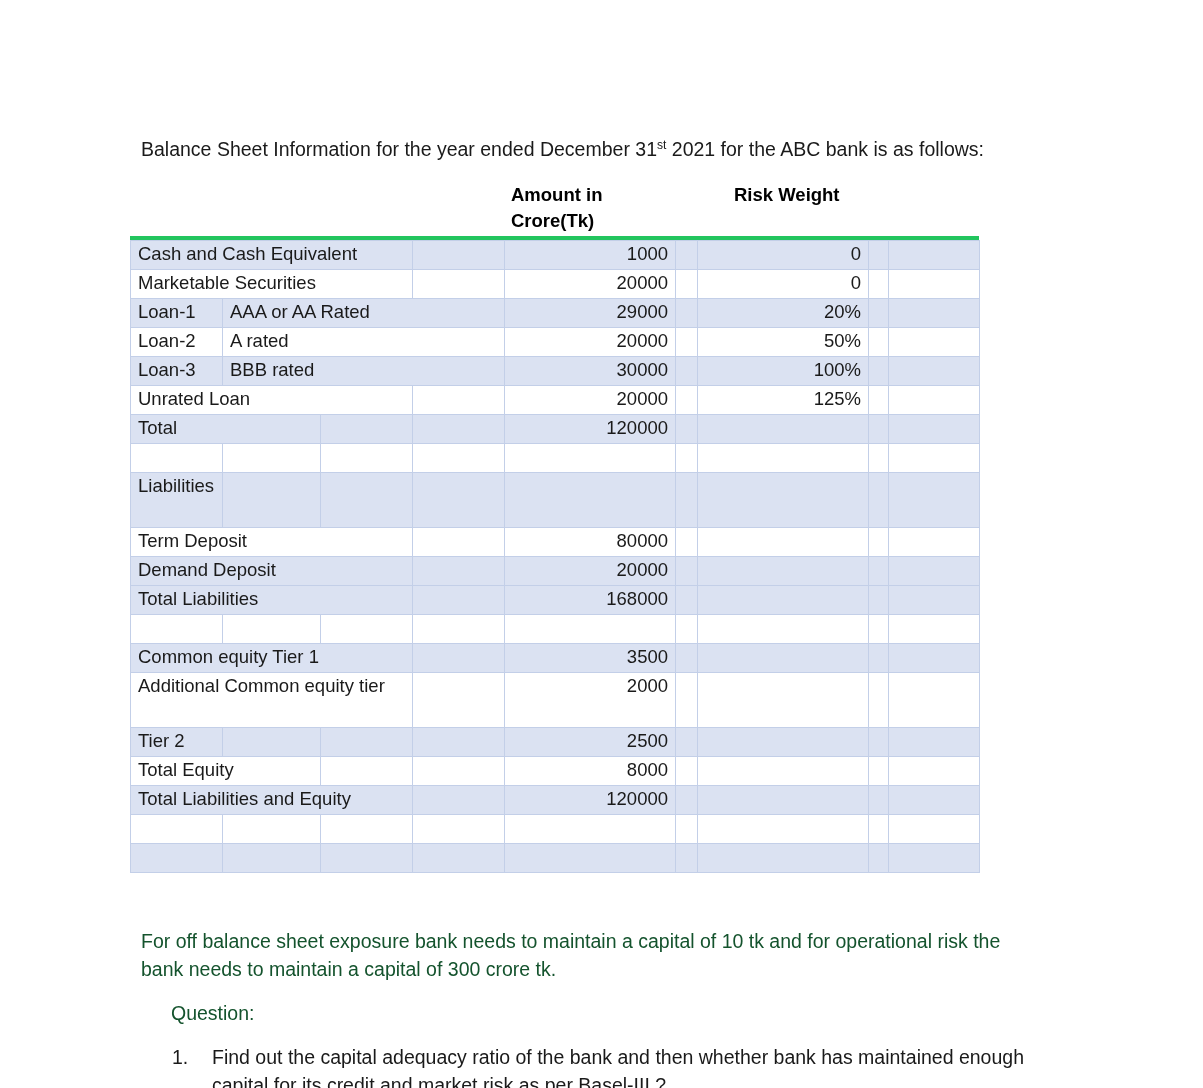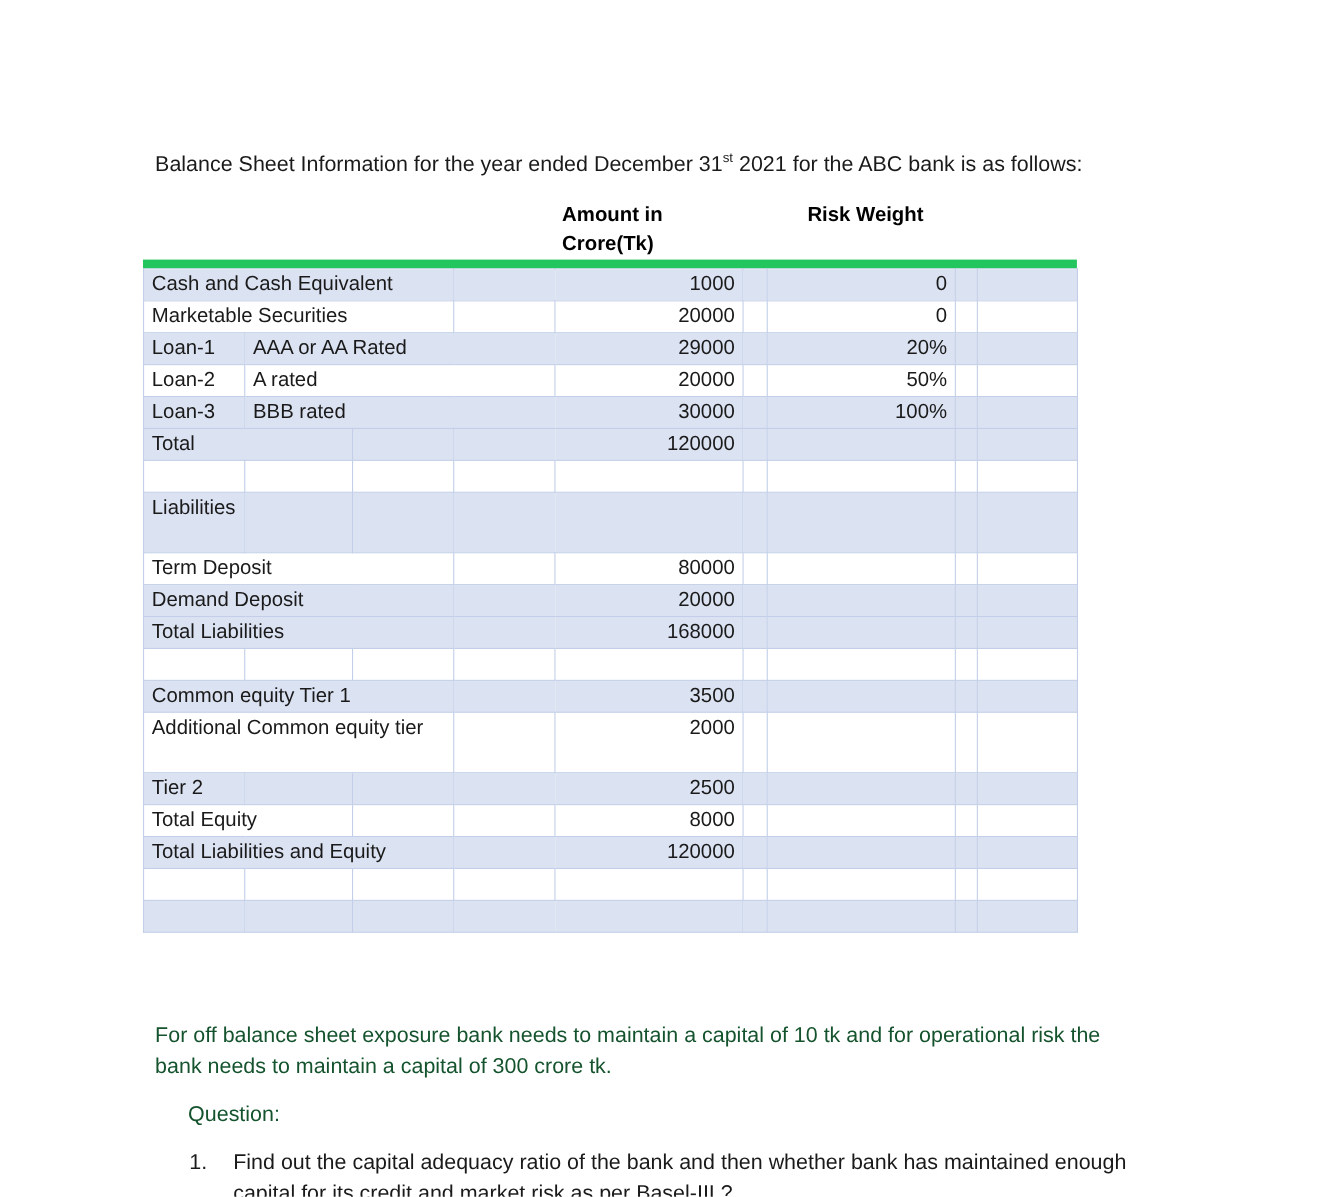--- a/index.html
+++ b/index.html
@@ -57,7 +57,7 @@
     left: 130px;
     top: 236px;
     width: 849px;
-    border-top: 8px solid #22c55e;
+    border-top: 4px solid #22c55e;
   }
   table.bs {
     border-collapse: collapse;

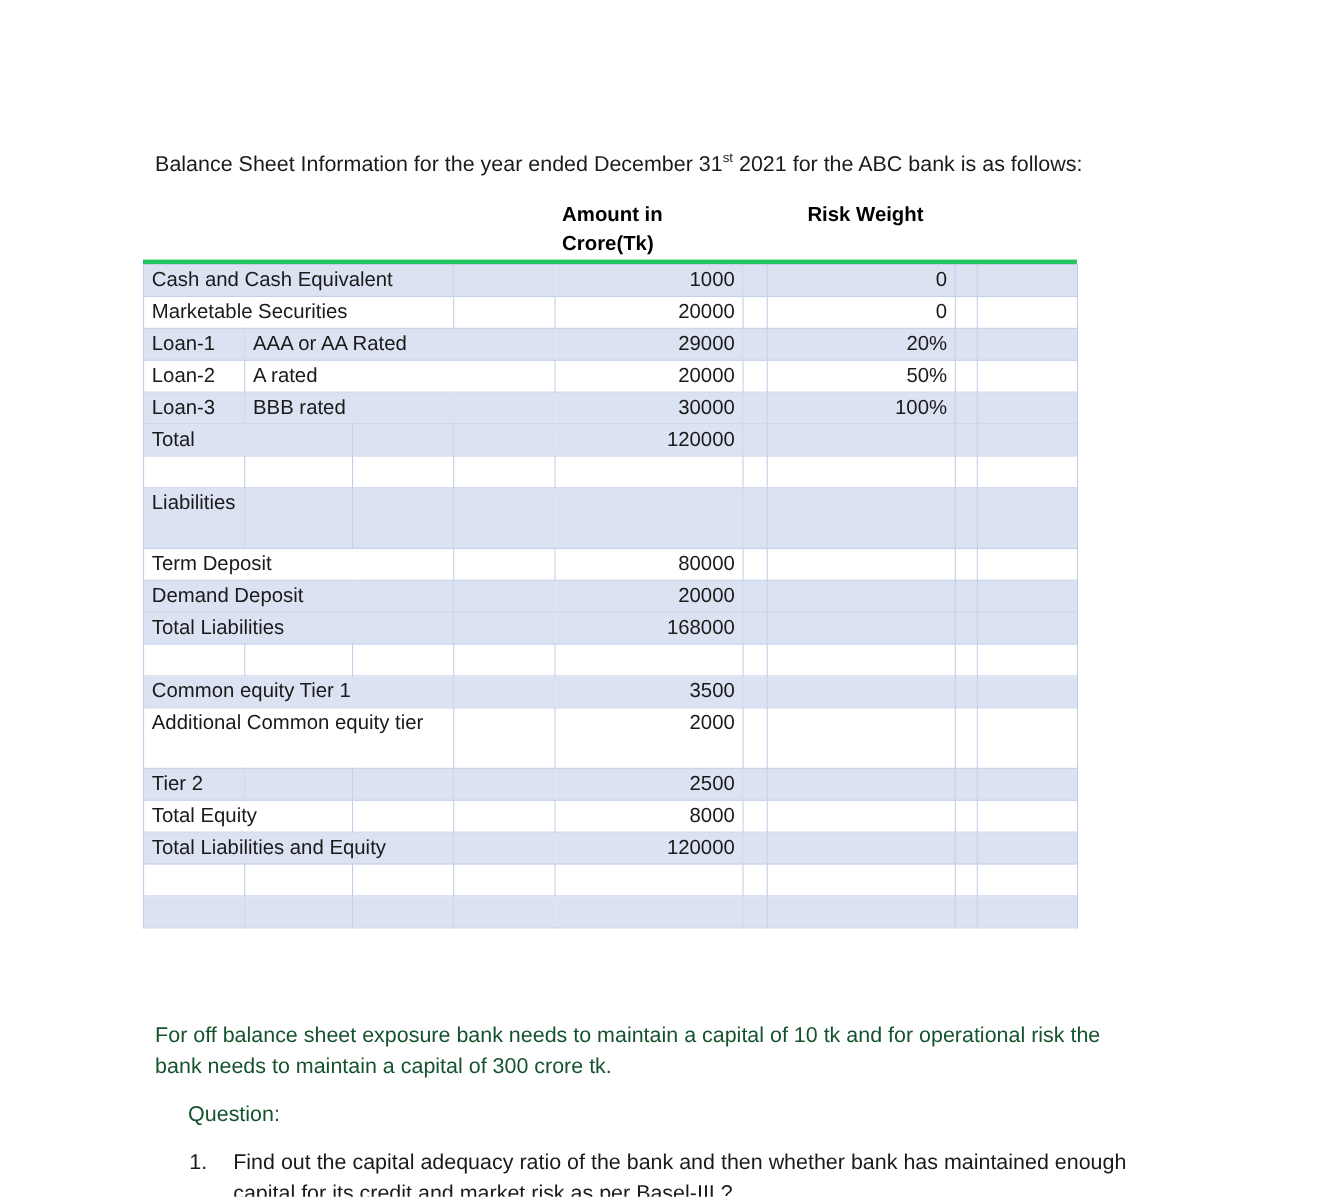--- a/index.html
+++ b/index.html
@@ -182,6 +182,15 @@
             <td class="pad">&nbsp;</td>
             <td class="pad">&nbsp;</td>
           </tr>
+          <tr class="plain">
+            <td colspan="3">Unrated Loan</td>
+            <td class="pad">&nbsp;</td>
+            <td class="num">20000</td>
+            <td class="pad">&nbsp;</td>
+            <td class="num">125%</td>
+            <td class="pad">&nbsp;</td>
+            <td class="pad">&nbsp;</td>
+          </tr>
           <tr class="band">
             <td colspan="2">Total</td>
             <td class="pad">&nbsp;</td>

